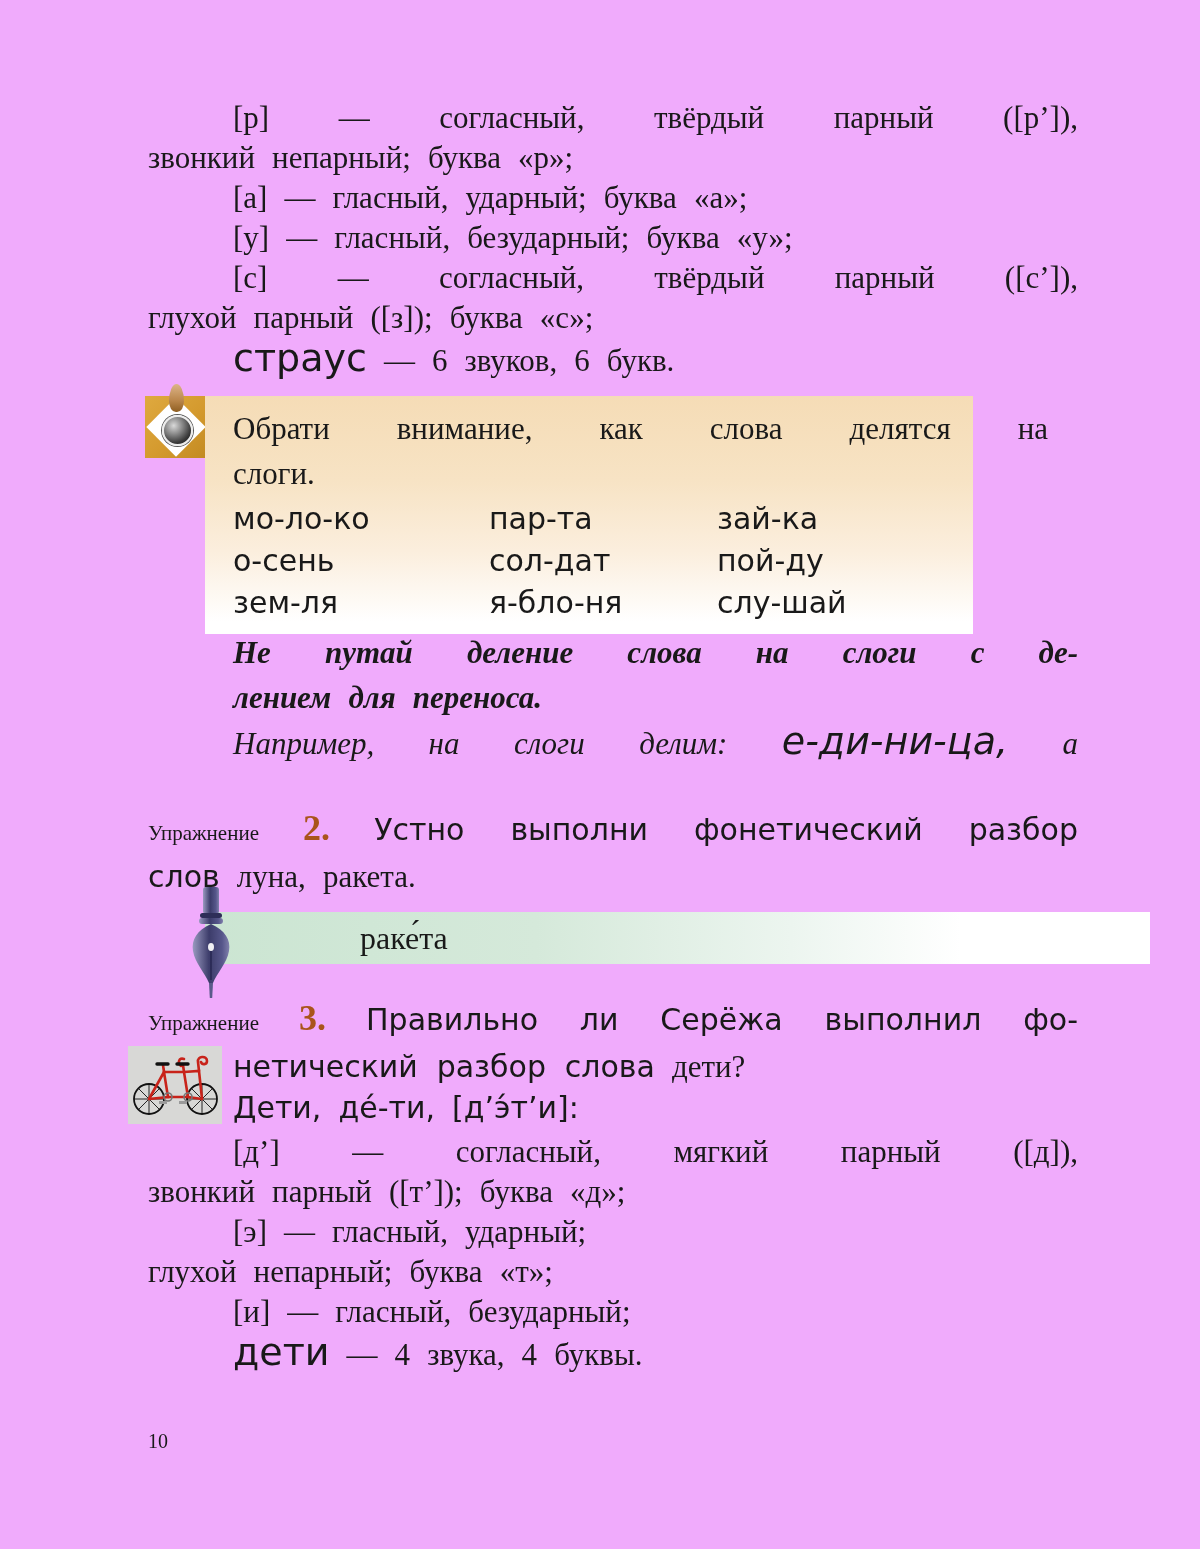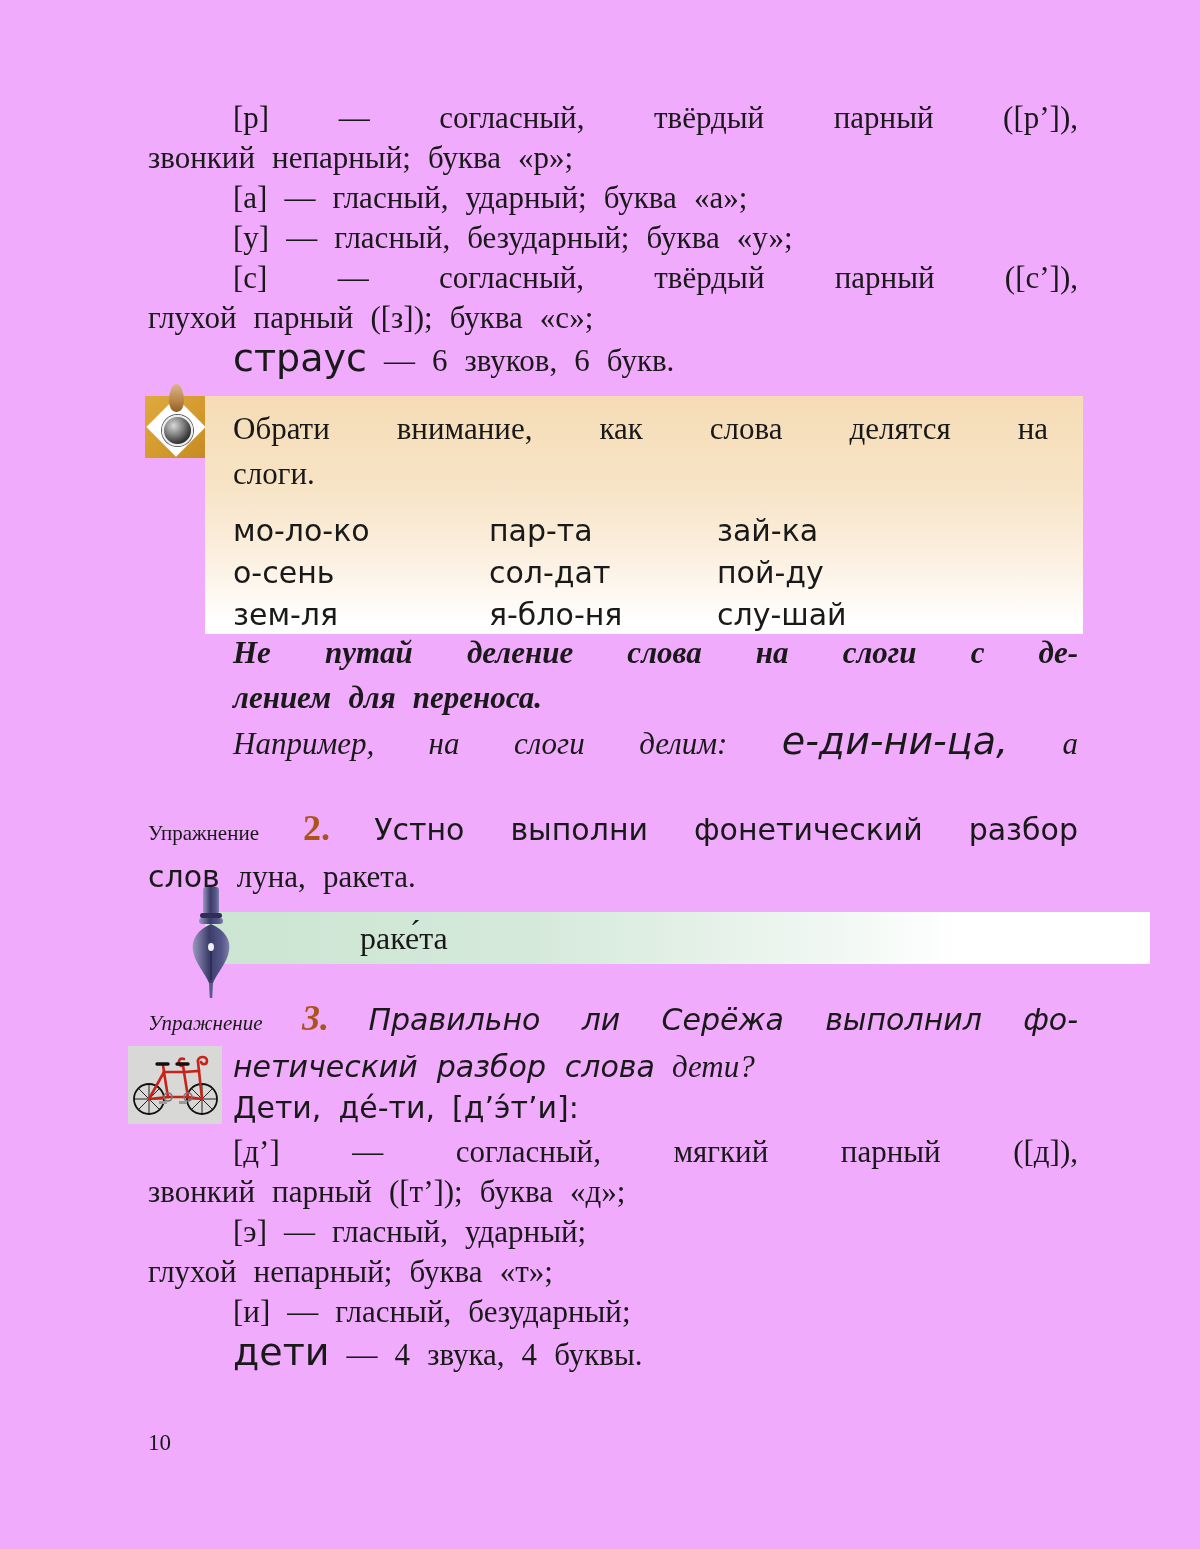--- a/index.html
+++ b/index.html
@@ -15,7 +15,7 @@
   .top-block{position:absolute;left:148px;top:98px;width:930px;}
 
   
-  .attn-box{position:absolute;left:205px;top:396px;width:878px;height:238px;box-sizing:border-box;
+  .attn-box{position:absolute;left:205px;top:396px;width:768px;height:238px;box-sizing:border-box;
             padding:10px 0 0 28px;
             background:linear-gradient(180deg,#f5dcb6 0%,#f7e3c4 35%,#fbeedd 65%,#ffffff 95%);}
   .attn-box .ln{line-height:45px;width:815px;}

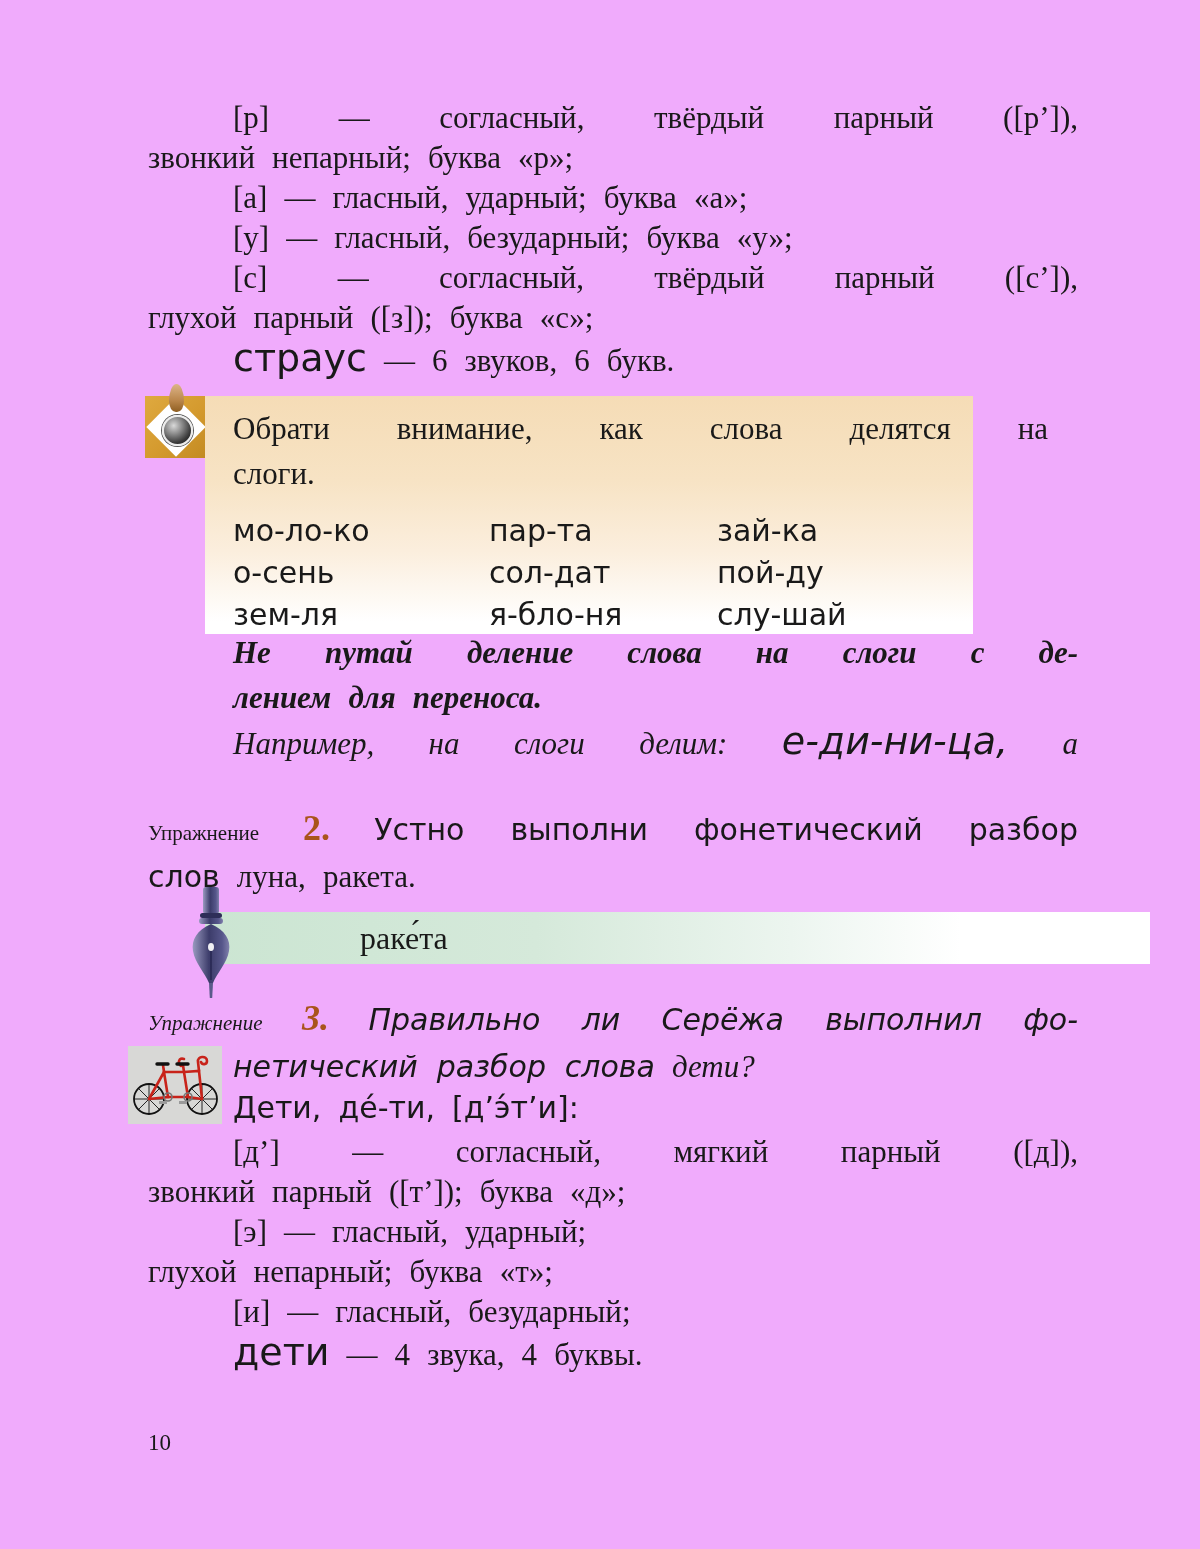--- a/index.html
+++ b/index.html
@@ -19,7 +19,7 @@
             padding:10px 0 0 28px;
             background:linear-gradient(180deg,#f5dcb6 0%,#f7e3c4 35%,#fbeedd 65%,#ffffff 95%);}
   .attn-box .ln{line-height:45px;width:815px;}
-  .syl-table{display:grid;grid-template-columns:256px 228px auto;margin-top:14px;
+  .syl-table{display:grid;grid-template-columns:256px 228px auto;margin-top:2px;
              font-family:"DejaVu Sans",sans-serif;font-size:30px;line-height:42px;}
   
   .attn-icon{position:absolute;left:145px;top:391px;width:64px;height:68px;}

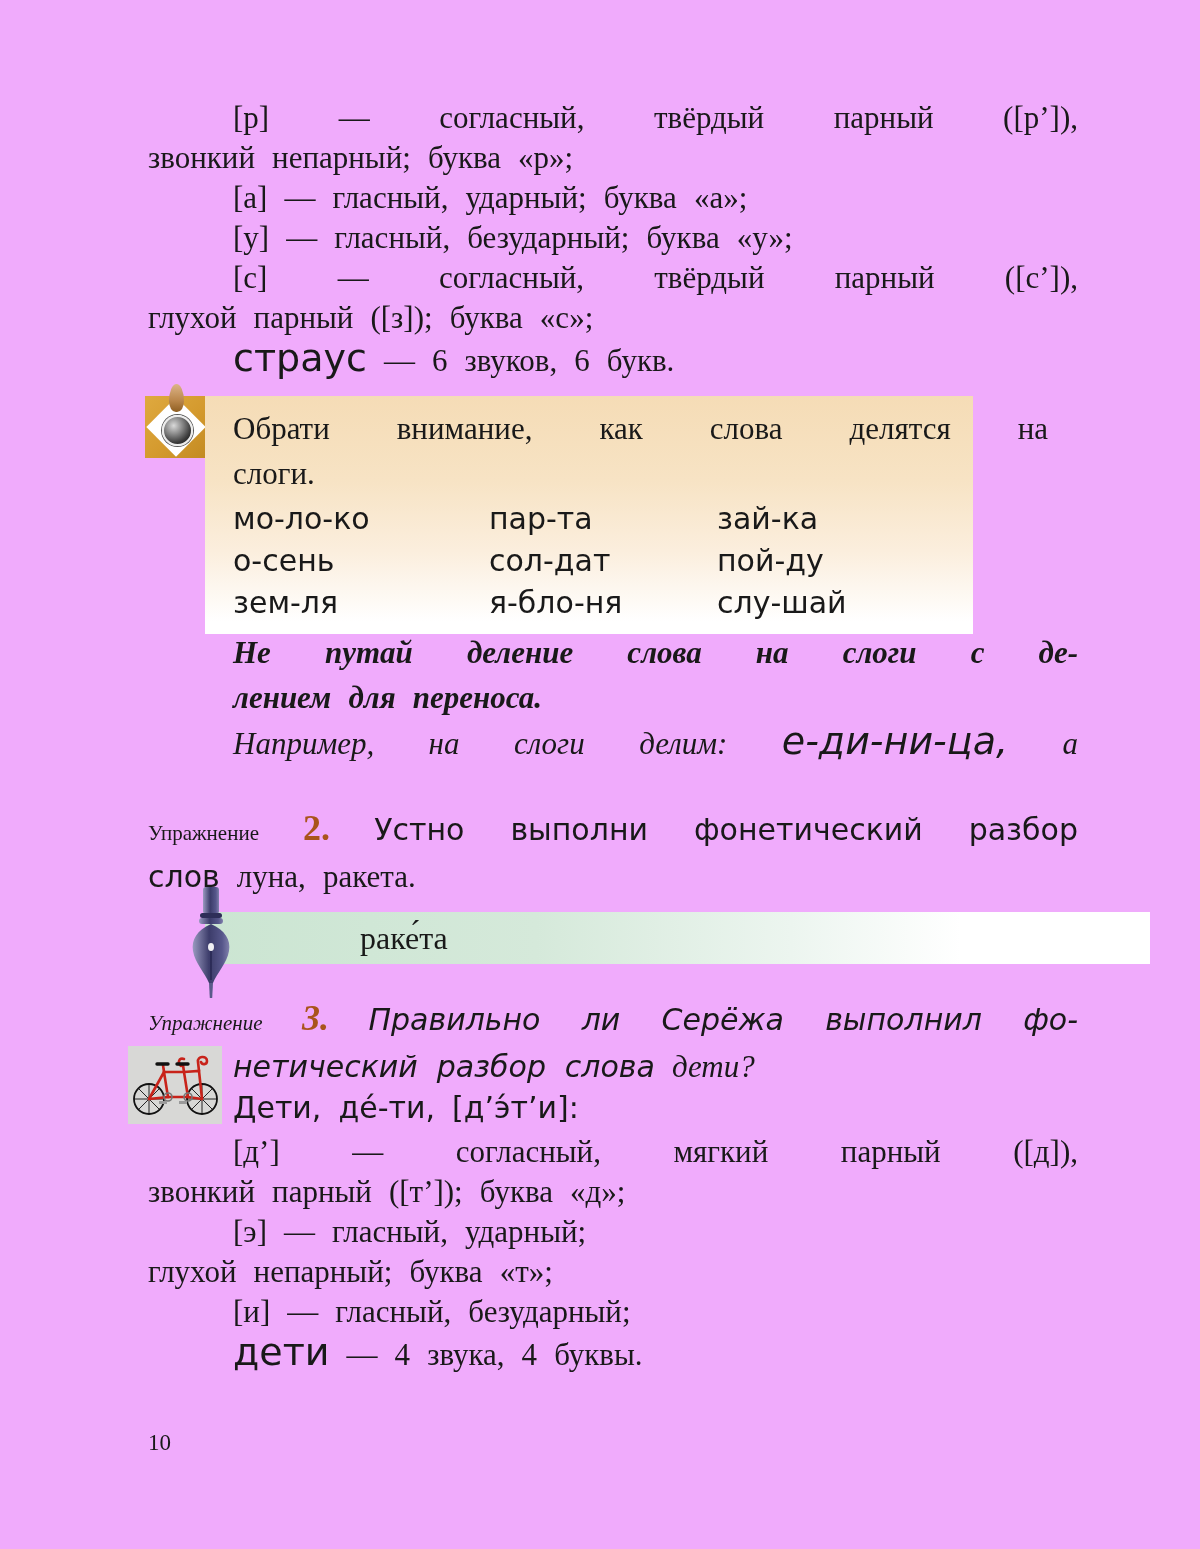--- a/index.html
+++ b/index.html
@@ -42,7 +42,7 @@
   
   .ex-block{position:absolute;left:148px;width:930px;}
   #ex2{top:806px;}
-  #ex3{top:996px;font-style:italic;}
+  #ex3{top:996px;}
   .ex-block .ln{line-height:44px;}
   .ex-label{font-size:21px;font-family:"Liberation Serif",serif;}
   .ex-num{font-size:36px;font-weight:bold;color:#a9541b;font-family:"Liberation Serif",serif;}

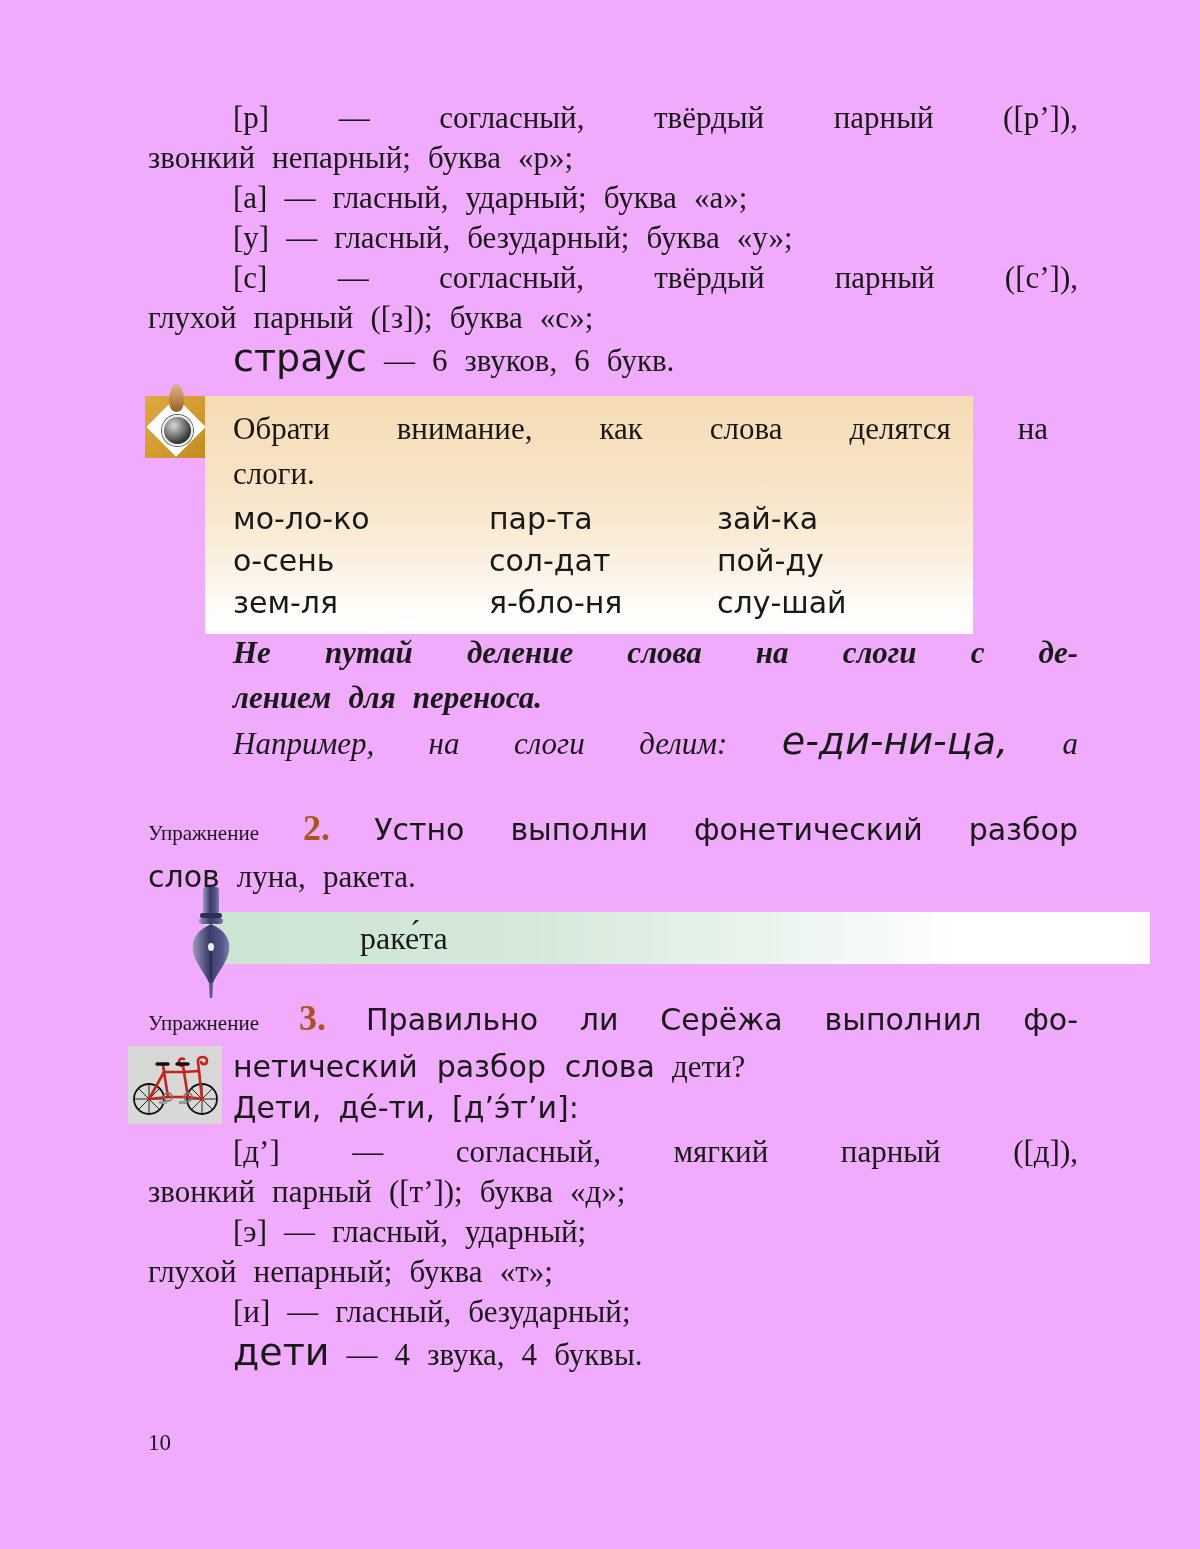--- a/index.html
+++ b/index.html
@@ -63,7 +63,7 @@
              font-family:"DejaVu Sans",sans-serif;font-size:30px;line-height:40px;word-spacing:0.25em;}
   .answers{position:absolute;left:148px;top:1132px;width:930px;}
 
-  .page-num{position:absolute;left:148px;top:1430px;font-size:23px;font-family:"Liberation Serif",serif;}
+  .page-num{position:absolute;left:148px;top:1430px;font-size:20px;font-family:"Liberation Serif",serif;}
 </style>
 </head>
 <body>

